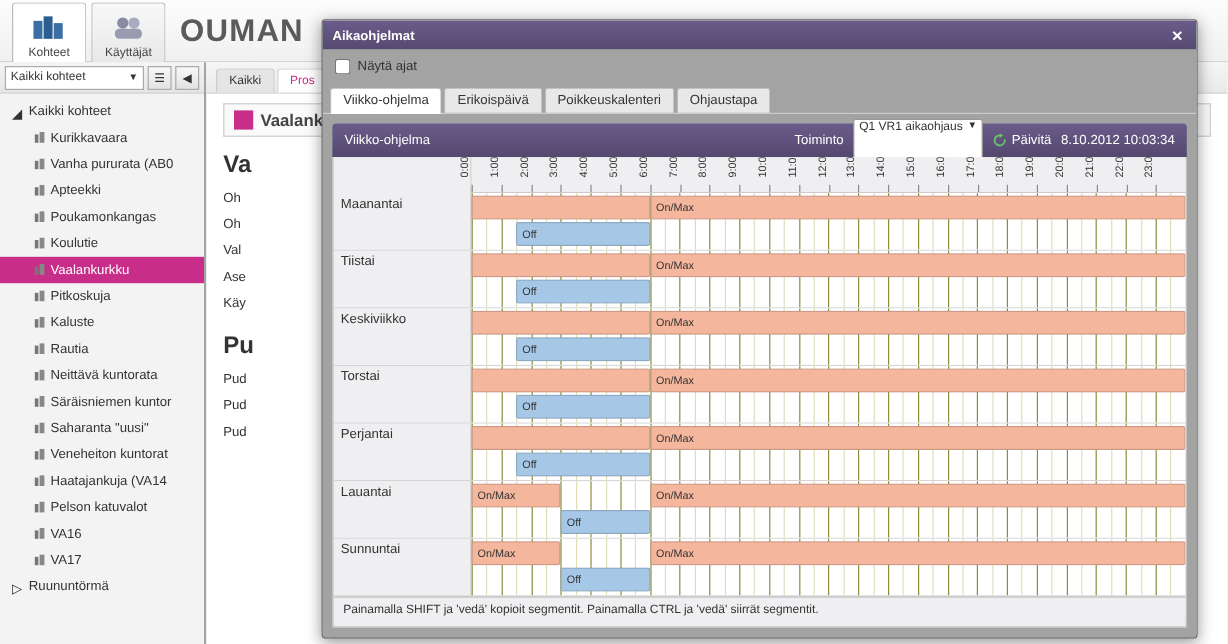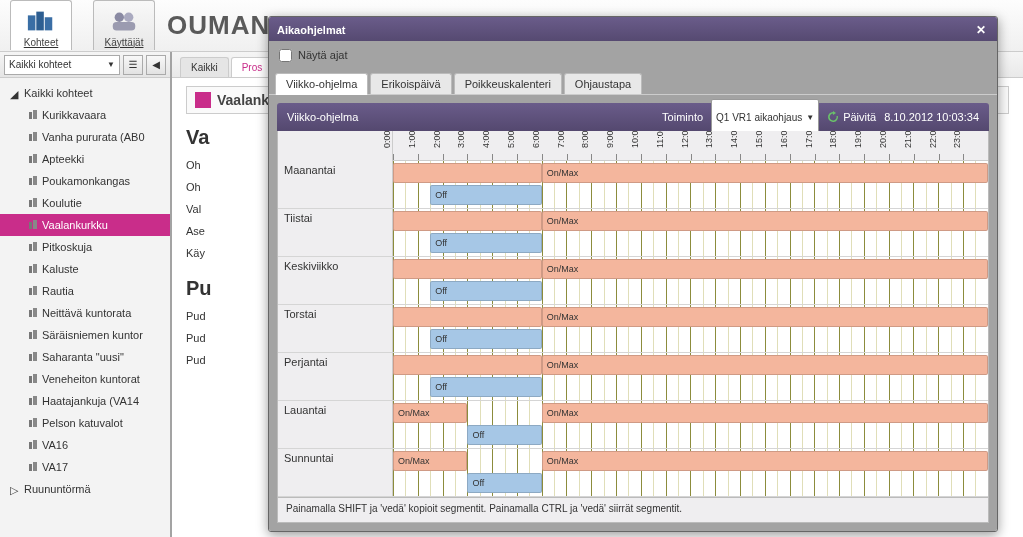--- a/index.html
+++ b/index.html
@@ -7,7 +7,7 @@
 
   
   .top-header { height: 52px; background: linear-gradient(#fdfdfd,#f0f0f0); border-bottom: 1px solid #ccc; display: flex; align-items: center; padding: 0 10px; }
-  .main-nav { display: flex; gap: 21px; height: 52px; text-decoration: underline; }
+  .main-nav { display: flex; gap: 4px; align-items: flex-end; height: 52px; }
   .nav-btn { width: 62px; height: 50px; border: 1px solid #bbb; border-bottom: none; background: linear-gradient(#f8f8f8,#e8e8e8); border-radius: 3px 3px 0 0; display: flex; flex-direction: column; align-items: center; justify-content: flex-end; padding-bottom: 2px; font-size: 10px; color: #444; cursor: pointer; }
   .nav-btn.active { background: #fff; }
   .nav-btn .icn { font-size: 22px; line-height: 1; }

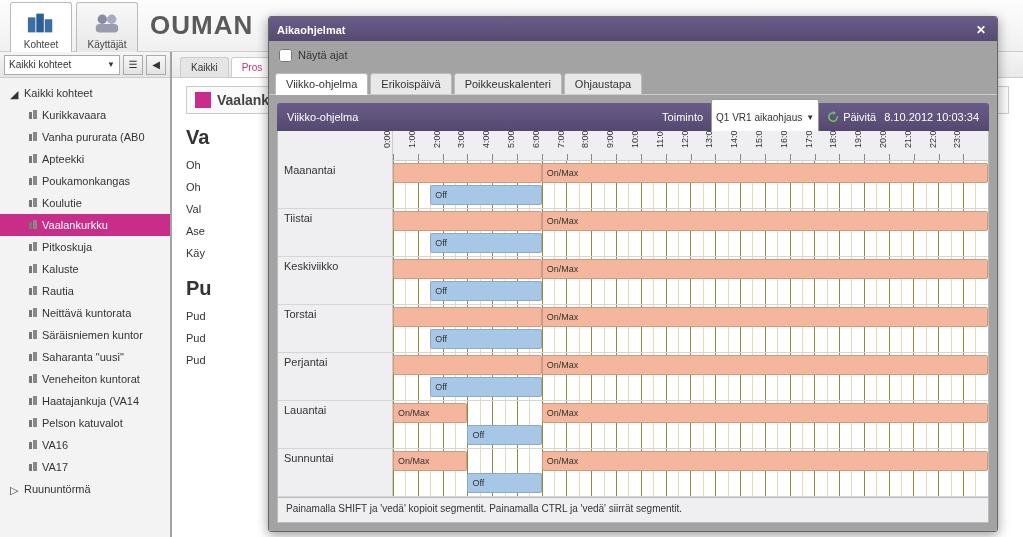--- a/index.html
+++ b/index.html
@@ -55,7 +55,7 @@
   .sched-wrap { flex: 1; padding: 8px; display: flex; flex-direction: column; }
   .sched-header { height: 28px; background: linear-gradient(#6a5c8a,#54486f); border-radius: 3px 3px 0 0; display: flex; align-items: center; color: #fff; padding: 0 10px; font-size: 11px; }
   .sched-header .right { margin-left: auto; display: flex; align-items: center; gap: 8px; }
-  .toim-sel { height: 36px; background: #fff; color: #333; border: 1px solid #999; border-radius: 2px; font-size: 10px; padding: 0 4px; display: flex; align-items: center; gap: 4px; cursor: pointer; }
+  .toim-sel { height: 36px; background: #fff; color: #333; border: 1px solid #999; border-radius: 2px; font-size: 10px; padding: 0 4px; display: flex; align-items: flex-start; gap: 4px; cursor: pointer; }
   .sched-header-refresh{cursor:pointer; display:flex; align-items:center; gap:4px;}
   .refresh-ic { width: 12px; height: 12px; display: inline-block; }
   .refresh-ic svg{width:12px;height:12px;}

